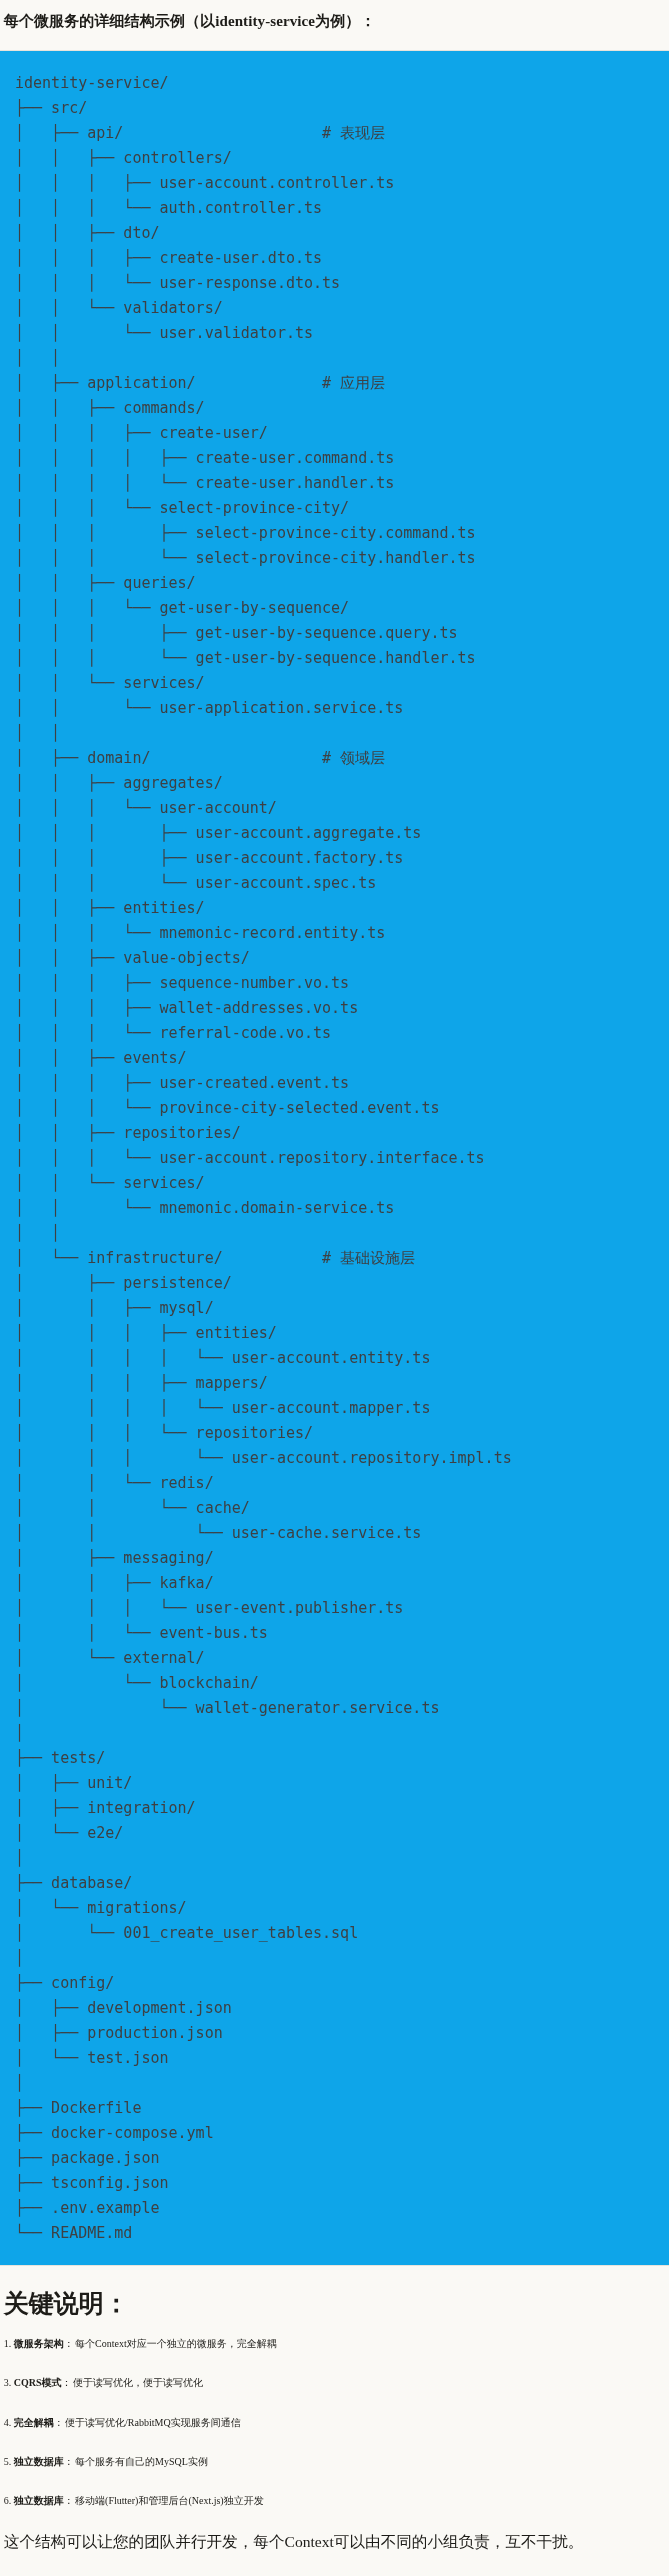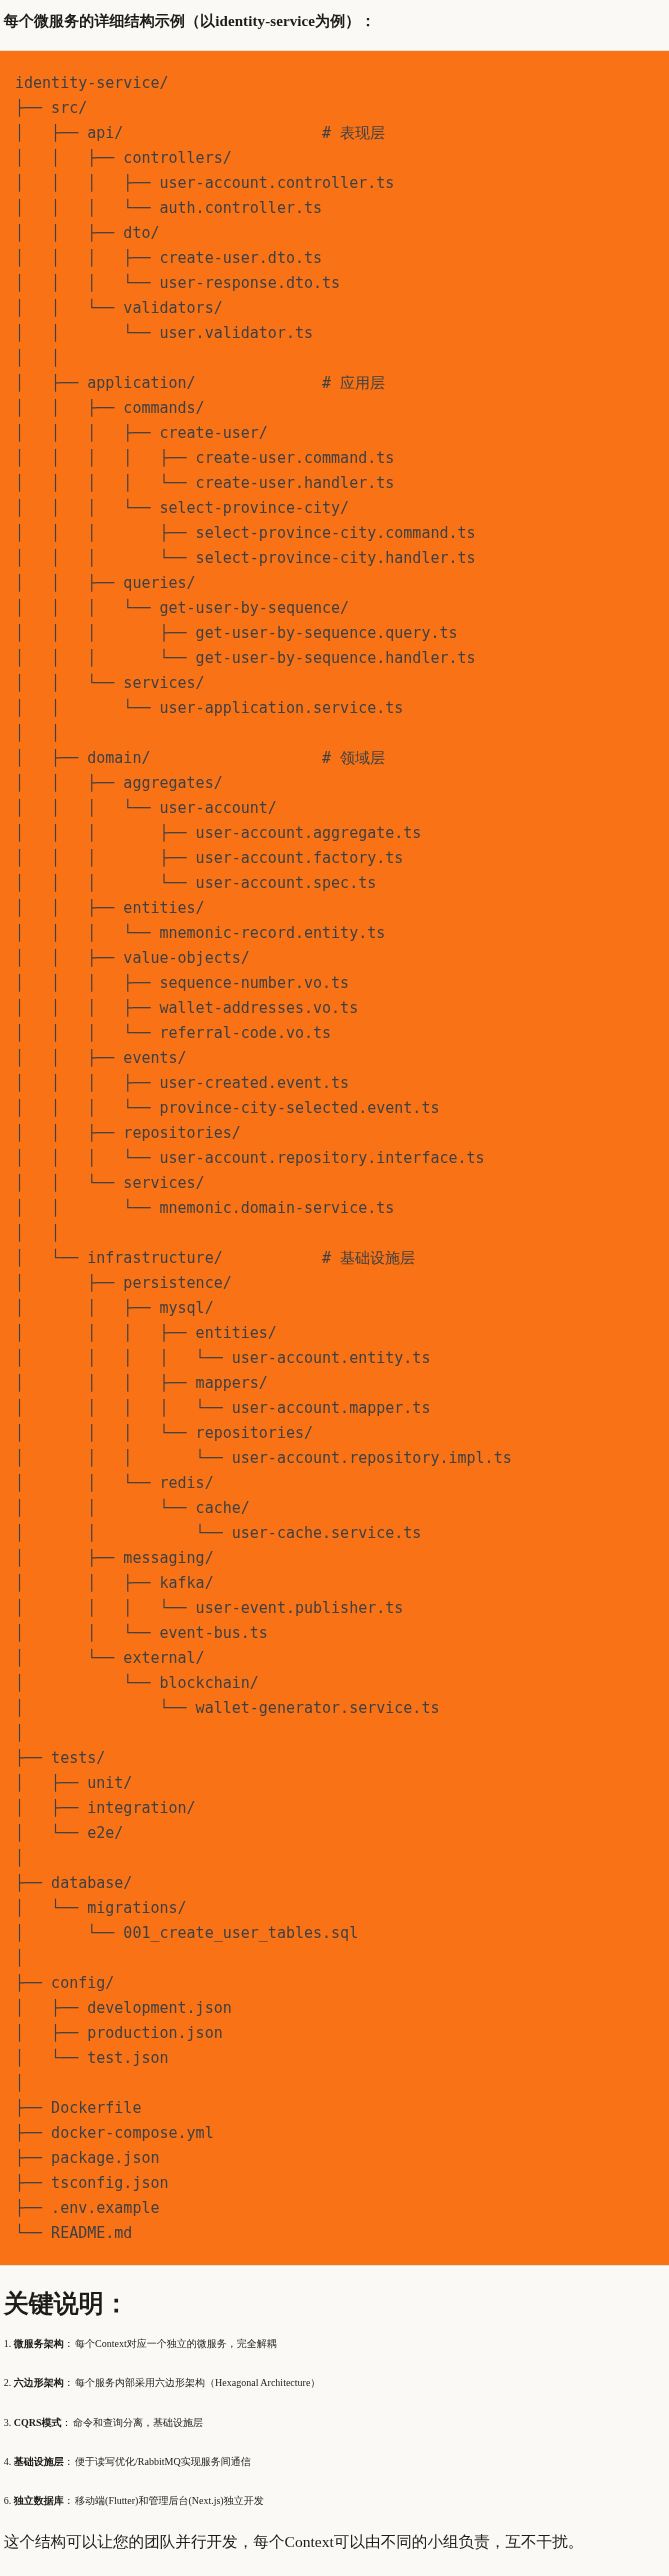--- a/index.html
+++ b/index.html
@@ -27,7 +27,7 @@
   }
   .codeblock {
     margin-top: 15px;
-    background: #f97316;
+    background: #0ea5e9;
     border-top: 0.6px solid #e6e3dc;
     border-bottom: 0.6px solid #e6e3dc;
   }

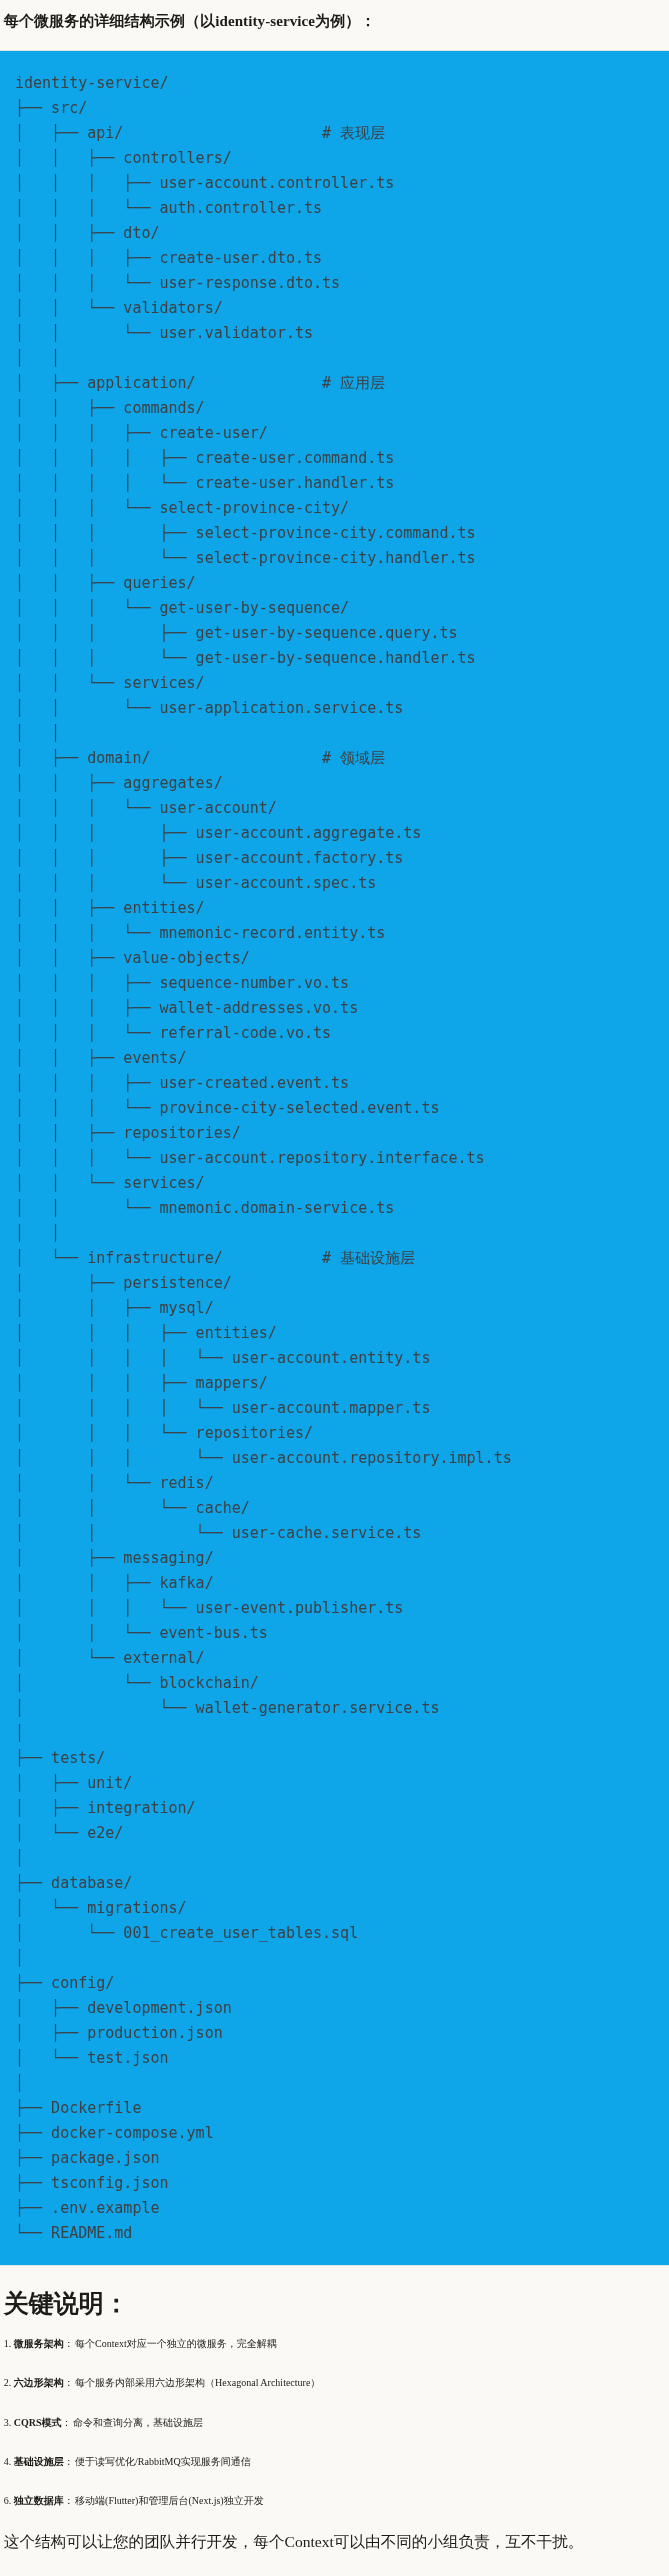--- a/index.html
+++ b/index.html
@@ -178,7 +178,6 @@
 
     <ol class="notes-list">
       <li class="note-item"><span class="note-num">1.</span><span class="note-term">微服务架构</span><span class="note-sep">：</span><span class="note-desc">每个Context对应一个独立的微服务，完全解耦</span></li>
-      <li class="note-item"><span class="note-num">2.</span><span class="note-term">六边形架构</span><span class="note-sep">：</span><span class="note-desc">每个服务内部采用六边形架构（Hexagonal Architecture）</span></li>
       <li class="note-item"><span class="note-num">3.</span><span class="note-term">CQRS模式</span><span class="note-sep">：</span><span class="note-desc">命令和查询分离，基础设施层</span></li>
       <li class="note-item"><span class="note-num">4.</span><span class="note-term">基础设施层</span><span class="note-sep">：</span><span class="note-desc">便于读写优化/RabbitMQ实现服务间通信</span></li>
       <li class="note-item"><span class="note-num">6.</span><span class="note-term">独立数据库</span><span class="note-sep">：</span><span class="note-desc">移动端(Flutter)和管理后台(Next.js)独立开发</span></li>

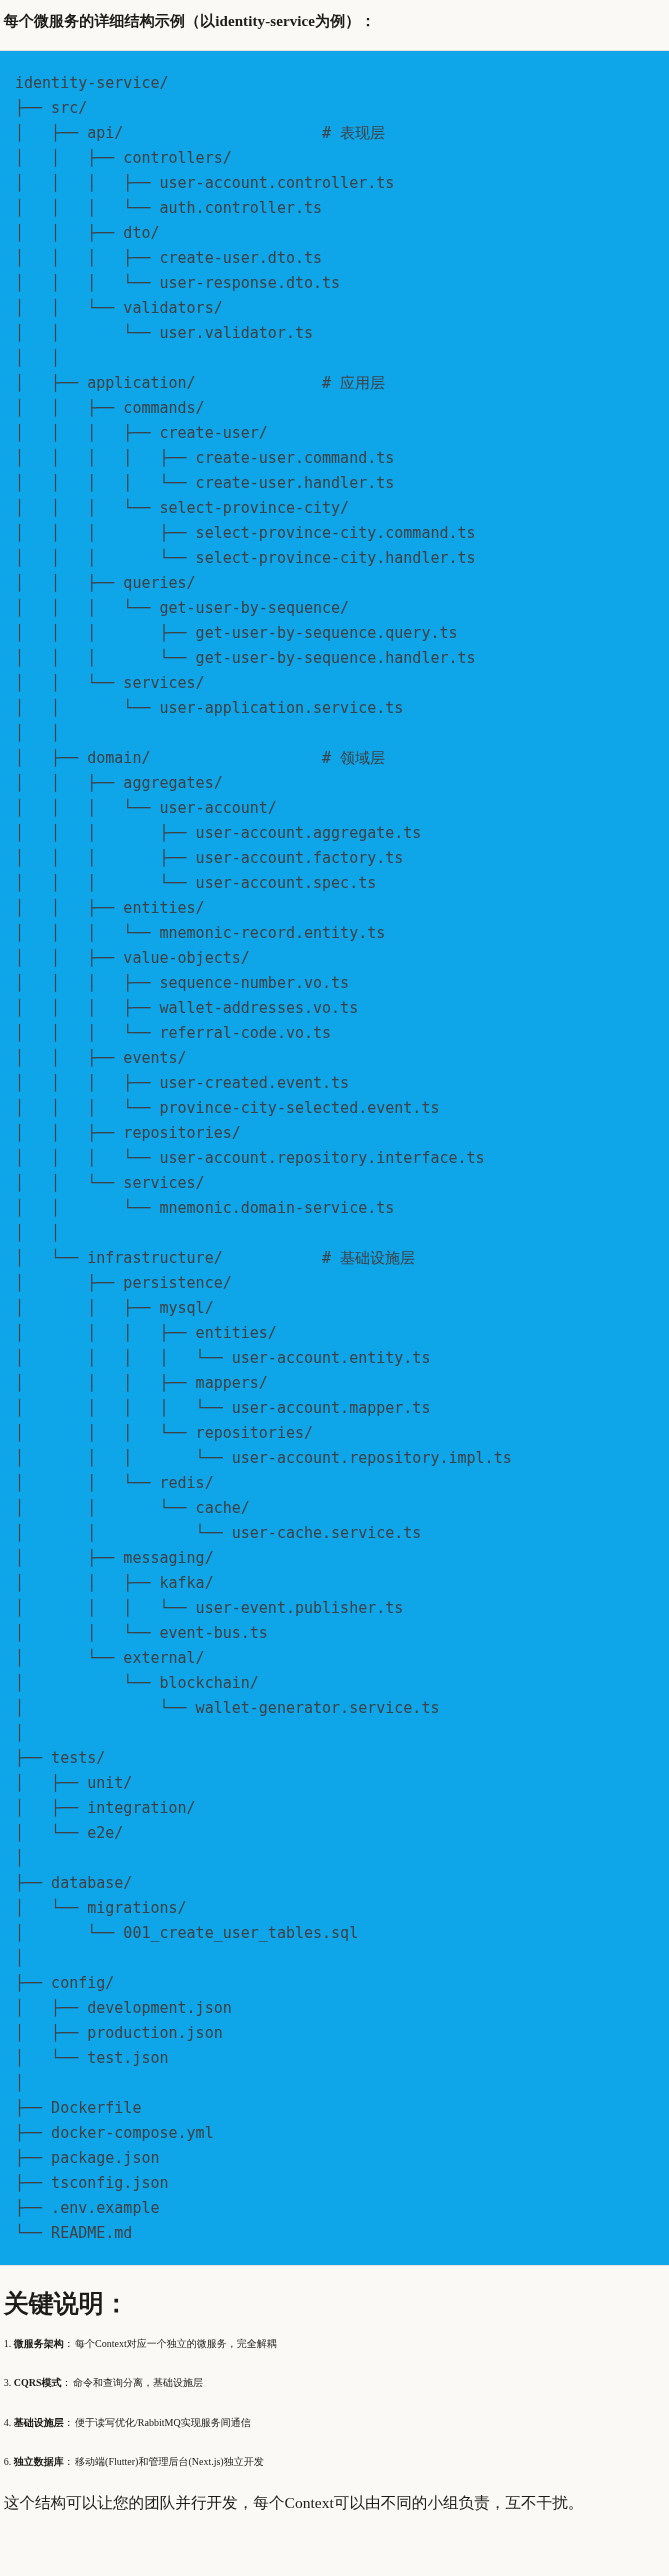--- a/index.html
+++ b/index.html
@@ -178,7 +178,7 @@
 
     <ol class="notes-list">
       <li class="note-item"><span class="note-num">1.</span><span class="note-term">微服务架构</span><span class="note-sep">：</span><span class="note-desc">每个Context对应一个独立的微服务，完全解耦</span></li>
-      <li class="note-item"><span class="note-num">3.</span><span class="note-term">CQRS模式</span><span class="note-sep">：</span><span class="note-desc">命令和查询分离，基础设施层</span></li>
+      <li class="note-item"><span class="note-num">3.</span><span class="note-term">CQRS模式</span><span class="note-sep">：</span><span class="note-desc">便于读写优化，便于读写优化</span></li>
       <li class="note-item"><span class="note-num">4.</span><span class="note-term">基础设施层</span><span class="note-sep">：</span><span class="note-desc">便于读写优化/RabbitMQ实现服务间通信</span></li>
       <li class="note-item"><span class="note-num">6.</span><span class="note-term">独立数据库</span><span class="note-sep">：</span><span class="note-desc">移动端(Flutter)和管理后台(Next.js)独立开发</span></li>
     </ol>

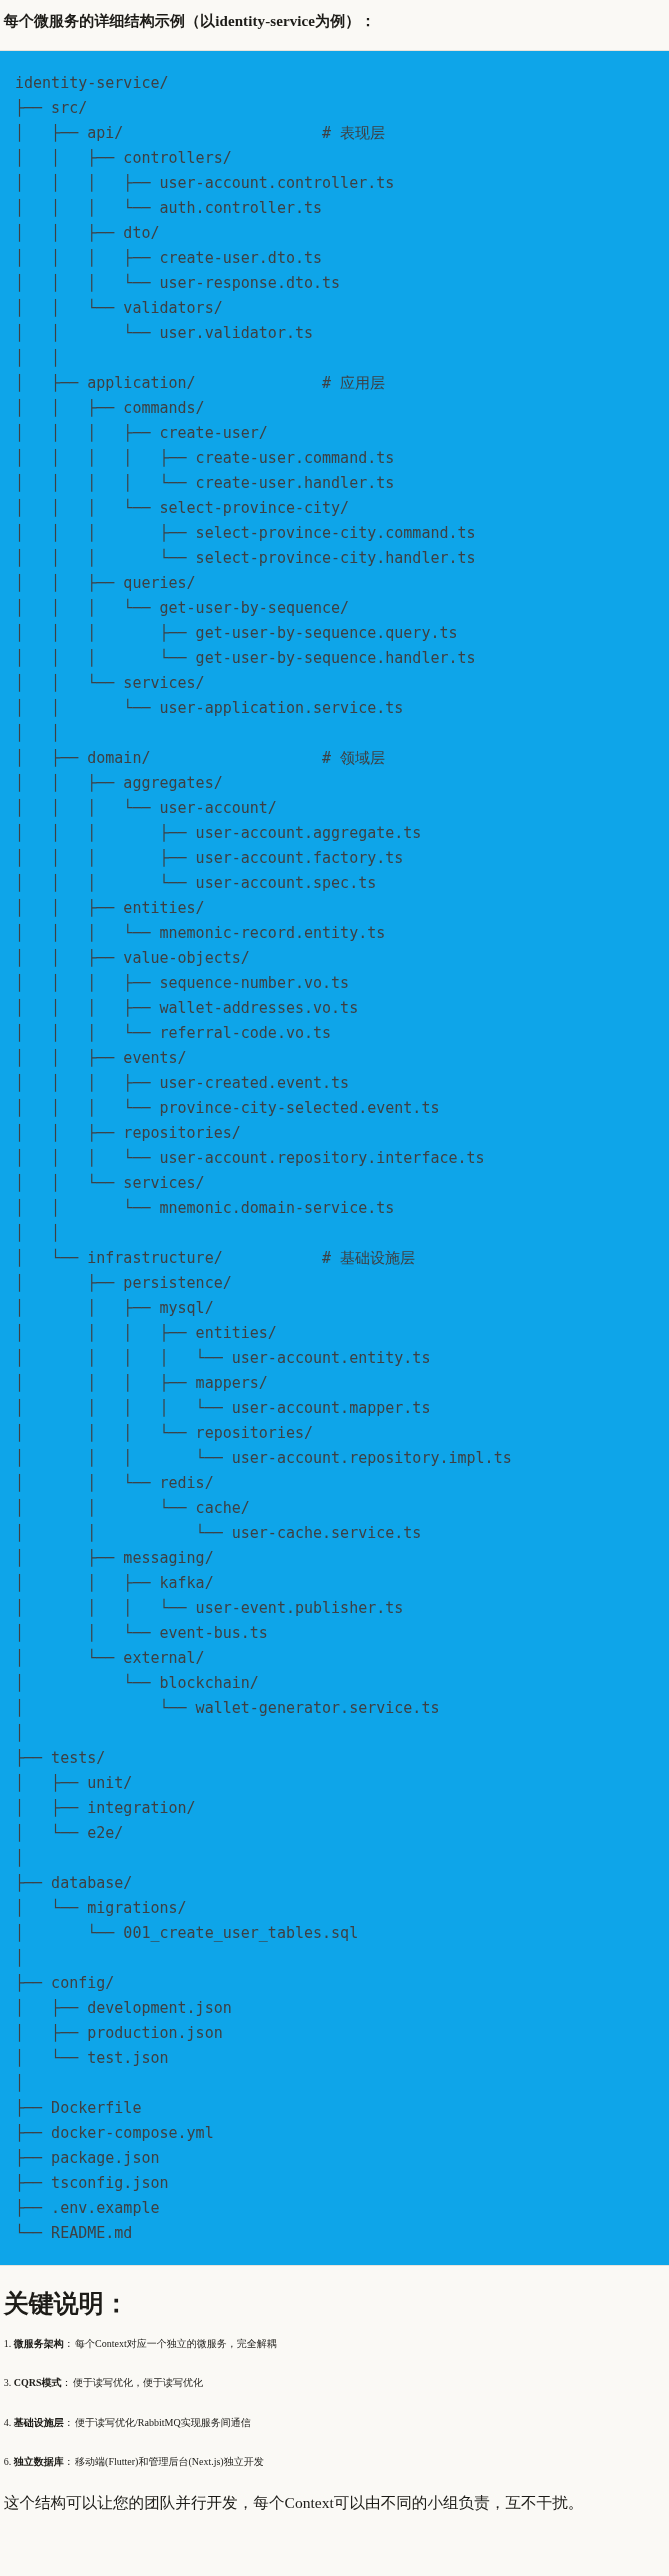--- a/index.html
+++ b/index.html
@@ -179,7 +179,7 @@
     <ol class="notes-list">
       <li class="note-item"><span class="note-num">1.</span><span class="note-term">微服务架构</span><span class="note-sep">：</span><span class="note-desc">每个Context对应一个独立的微服务，完全解耦</span></li>
       <li class="note-item"><span class="note-num">3.</span><span class="note-term">CQRS模式</span><span class="note-sep">：</span><span class="note-desc">便于读写优化，便于读写优化</span></li>
-      <li class="note-item"><span class="note-num">4.</span><span class="note-term">基础设施层</span><span class="note-sep">：</span><span class="note-desc">便于读写优化/RabbitMQ实现服务间通信</span></li>
+      <li class="note-item"><span class="note-num">4.</span><span class="note-term">完全解耦</span><span class="note-sep">：</span><span class="note-desc">便于读写优化/RabbitMQ实现服务间通信</span></li>
       <li class="note-item"><span class="note-num">6.</span><span class="note-term">独立数据库</span><span class="note-sep">：</span><span class="note-desc">移动端(Flutter)和管理后台(Next.js)独立开发</span></li>
     </ol>
 

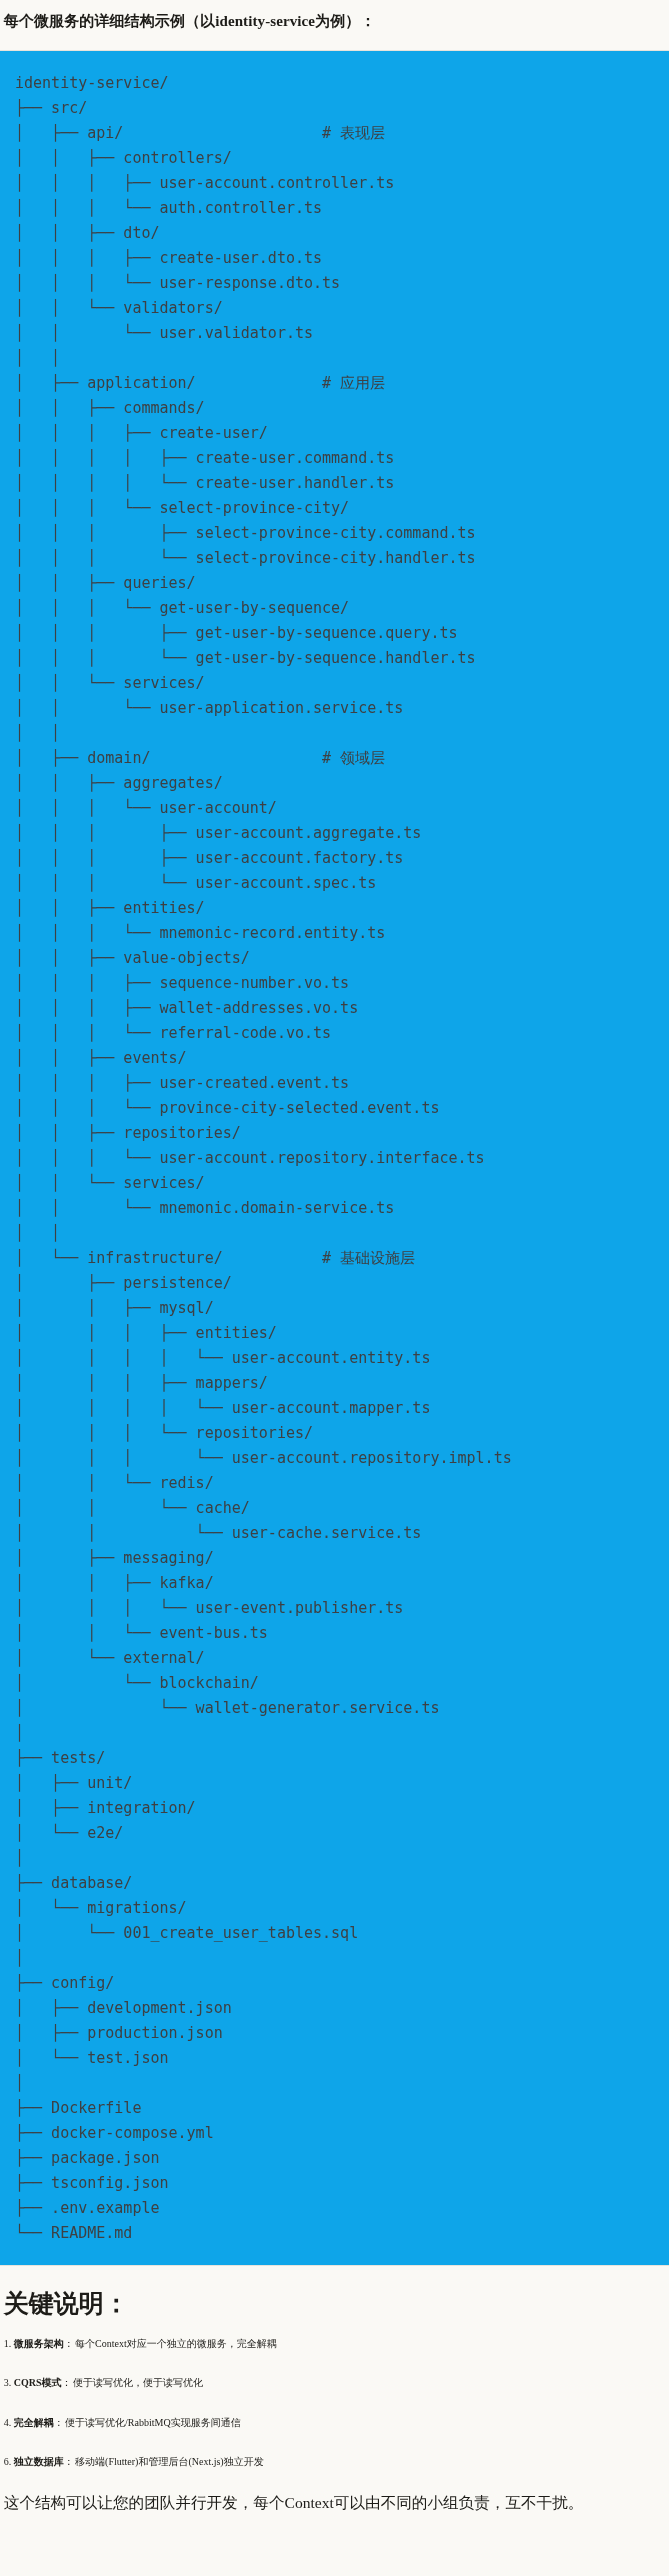--- a/index.html
+++ b/index.html
@@ -180,6 +180,7 @@
       <li class="note-item"><span class="note-num">1.</span><span class="note-term">微服务架构</span><span class="note-sep">：</span><span class="note-desc">每个Context对应一个独立的微服务，完全解耦</span></li>
       <li class="note-item"><span class="note-num">3.</span><span class="note-term">CQRS模式</span><span class="note-sep">：</span><span class="note-desc">便于读写优化，便于读写优化</span></li>
       <li class="note-item"><span class="note-num">4.</span><span class="note-term">完全解耦</span><span class="note-sep">：</span><span class="note-desc">便于读写优化/RabbitMQ实现服务间通信</span></li>
+      <li class="note-item"><span class="note-num">5.</span><span class="note-term">独立数据库</span><span class="note-sep">：</span><span class="note-desc">每个服务有自己的MySQL实例</span></li>
       <li class="note-item"><span class="note-num">6.</span><span class="note-term">独立数据库</span><span class="note-sep">：</span><span class="note-desc">移动端(Flutter)和管理后台(Next.js)独立开发</span></li>
     </ol>
 

